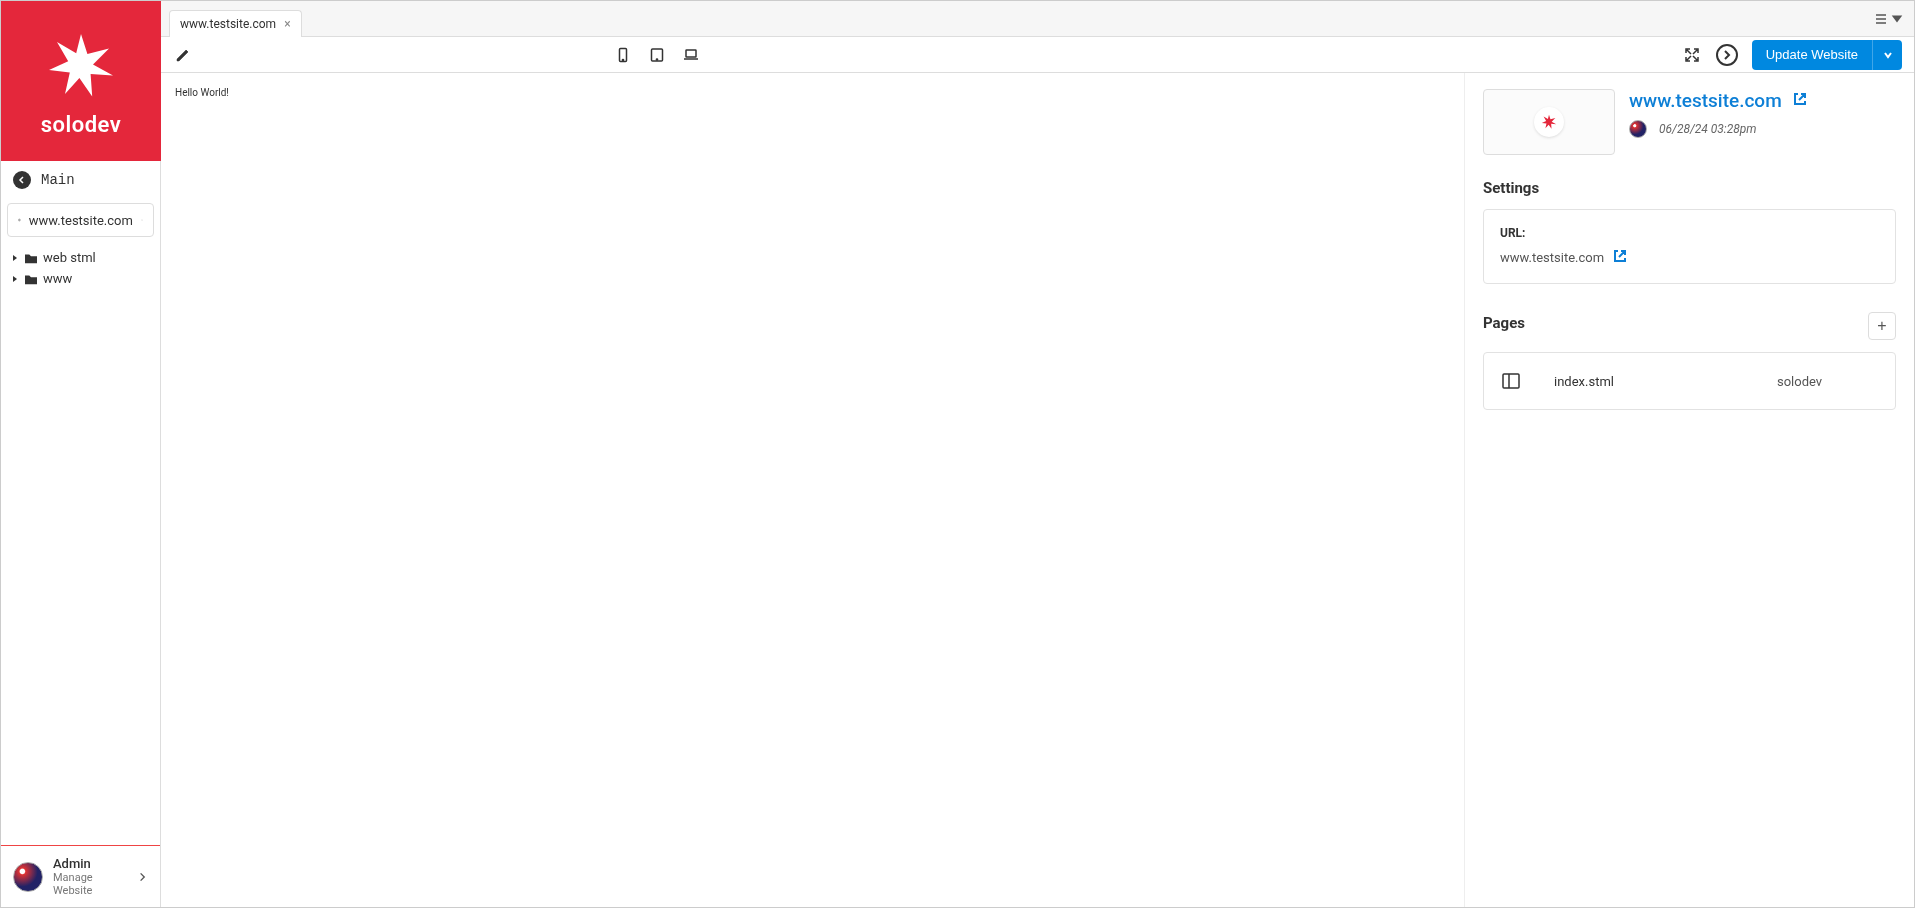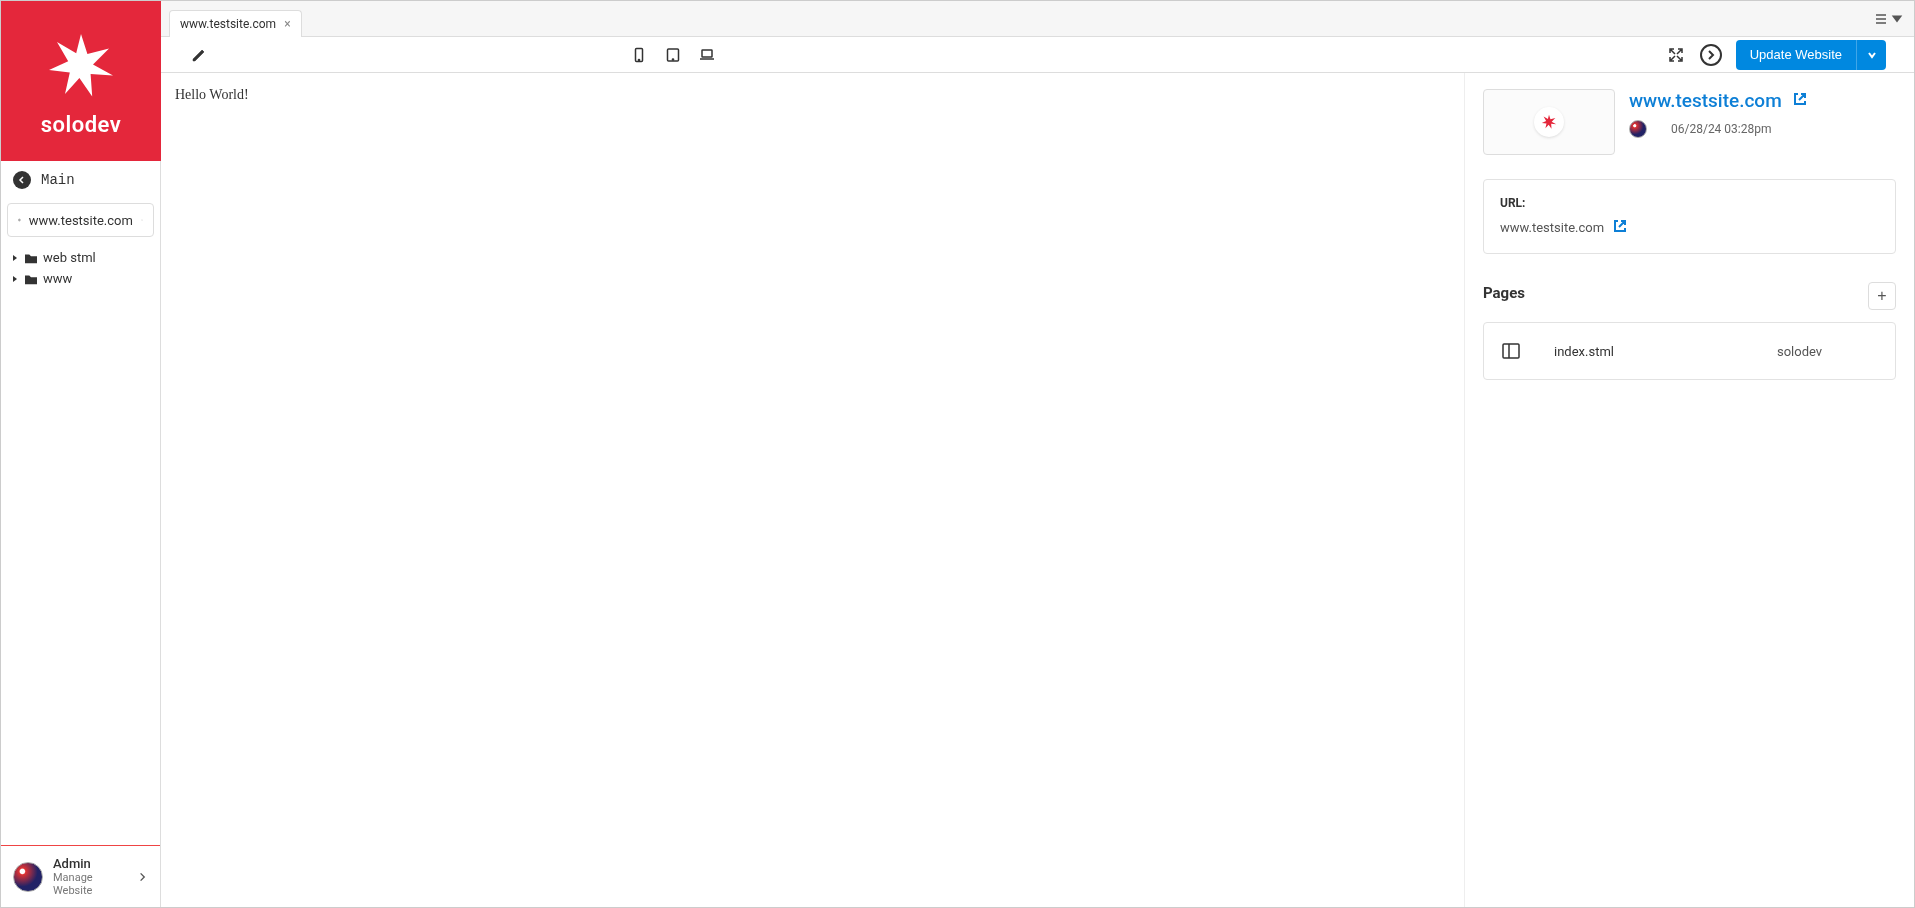--- a/index.html
+++ b/index.html
@@ -40,7 +40,7 @@
 .tabbar .menu-btn { margin-left: auto; margin-right: 10px; align-self: center; cursor: pointer; display: flex; align-items: center; gap: 2px; }
 .tabbar .menu-btn svg { width: 14px; height: 14px; }
 
-.toolbar { height: 36px; border-bottom: 1px solid #ddd; display: flex; align-items: center; padding: 0 28px; gap: 10px; }
+.toolbar { height: 36px; border-bottom: 1px solid #ddd; display: flex; align-items: center; padding: 0 12px; gap: 10px; }
 .toolbar .left { width: 400px; display: flex; align-items: center; }
 .toolbar .center { flex: 1; display: flex; align-items: center; justify-content: flex-start; gap: 14px; padding-left: 30px; }
 .toolbar .right { width: 480px; display: flex; align-items: center; justify-content: flex-end; gap: 14px; }

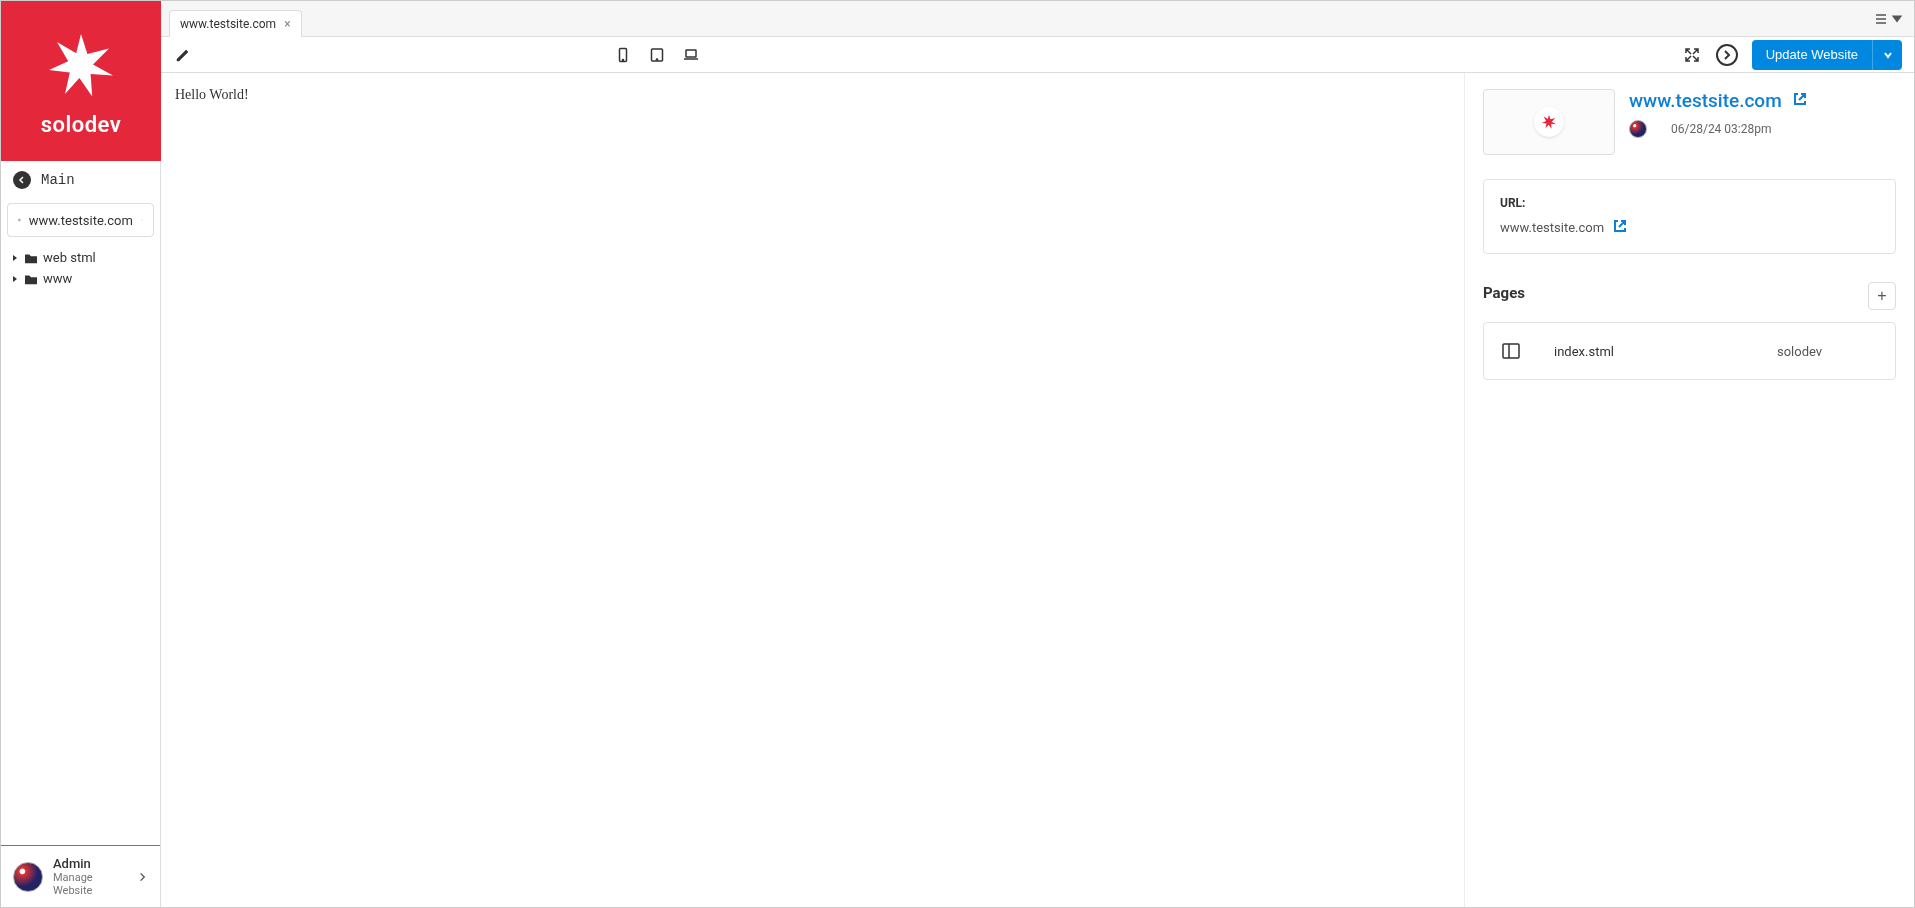--- a/index.html
+++ b/index.html
@@ -54,7 +54,7 @@
 .update-btn .drop svg { width: 10px; height: 10px; stroke: #fff; fill: none; stroke-width: 2; }
 
 .workspace { flex: 1; display: flex; overflow: hidden; }
-.preview { flex: 1; padding: 14px; font-size: 14px; overflow: auto; font-family: Liberation Serif, serif; }
+.preview { flex: 1; padding: 14px; font-size: 10px; overflow: auto; }
 .details { width: 450px; border-left: 1px solid #eee; padding: 16px 18px; overflow: auto; }
 
 .site-header { display: flex; gap: 14px; margin-bottom: 24px; }

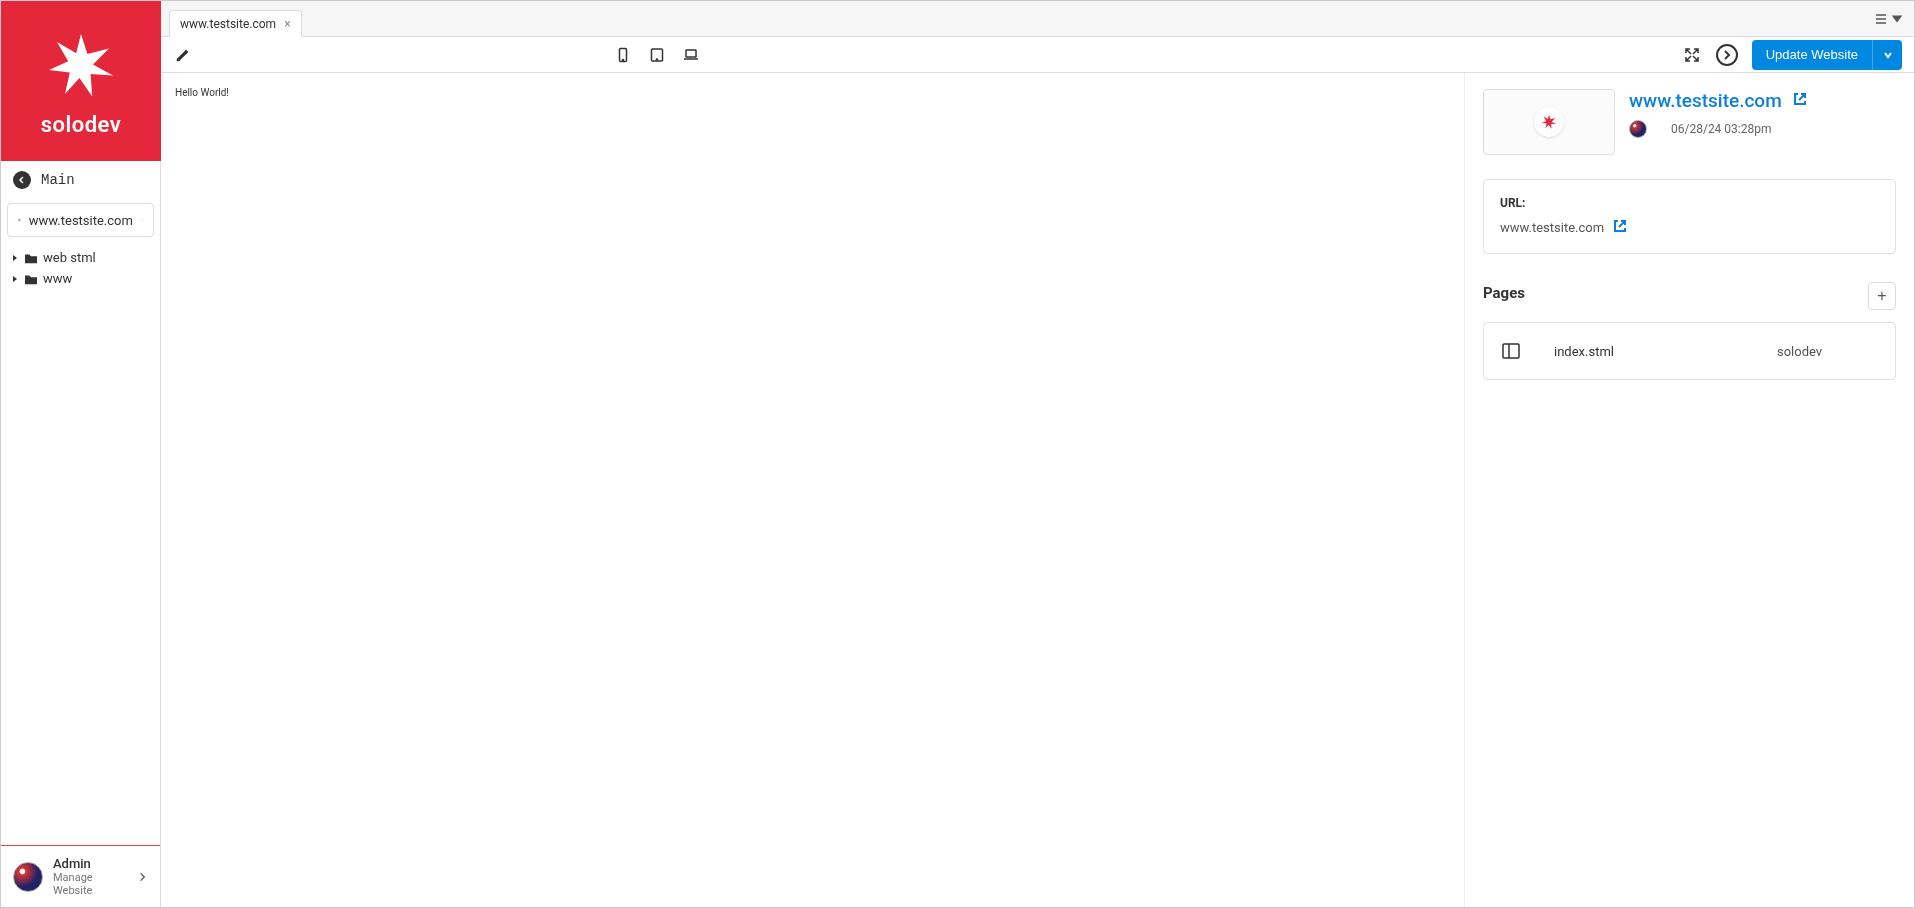--- a/index.html
+++ b/index.html
@@ -65,7 +65,7 @@
 .site-title { color: #0d7fd6; font-size: 19px; font-weight: 500; }
 .ext-link { color: #0d7fd6; }
 .ext-link svg { width: 16px; height: 16px; stroke: currentColor; fill: none; stroke-width: 2; }
-.meta-row { display: flex; align-items: center; gap: 24px; margin-top: 8px; }
+.meta-row { display: flex; align-items: center; gap: 12px; margin-top: 8px; font-style: italic; }
 .mini-avatar { width: 18px; height: 18px; border-radius: 50%; background: radial-gradient(circle at 30% 30%, #fff 8%, #d33 12%, #226 55%); border: 1px solid #aaa; }
 .timestamp { font-size: 12px; color: #666; }
 

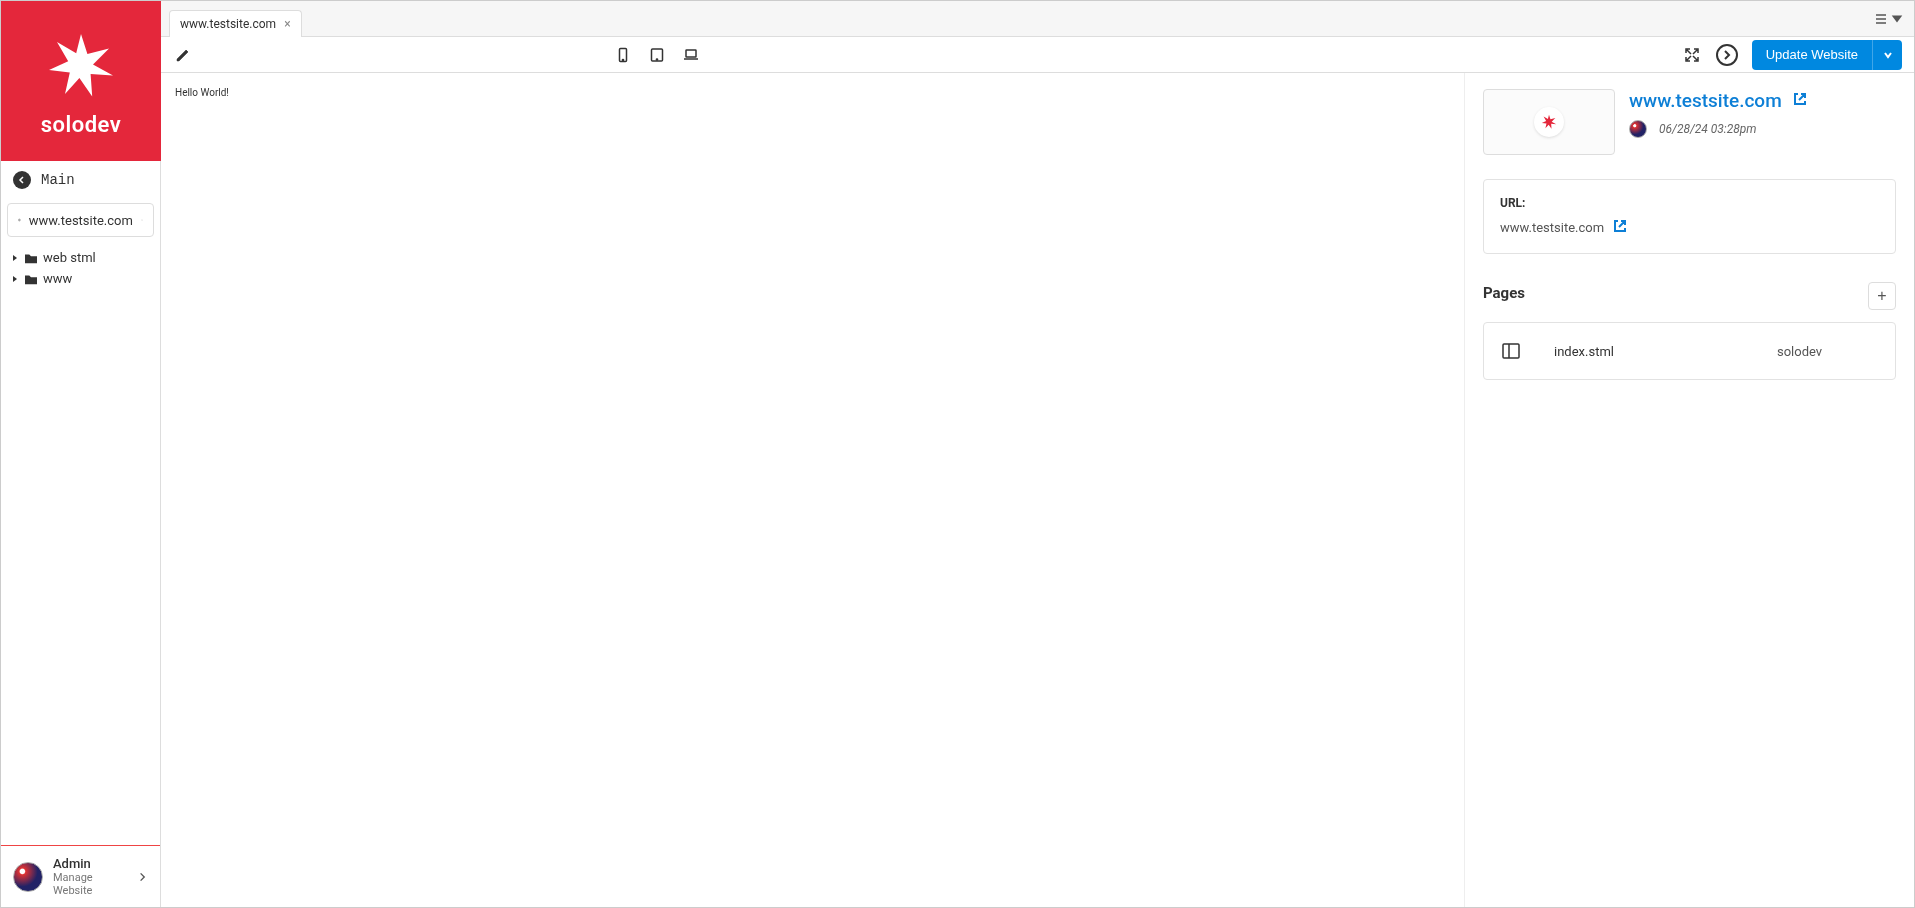--- a/index.html
+++ b/index.html
@@ -245,6 +245,7 @@
           </div>
         </div>
 
+        <div class="section-title">Settings</div>
         <div class="card">
           <div class="lbl">URL:</div>
           <div class="url-row">

